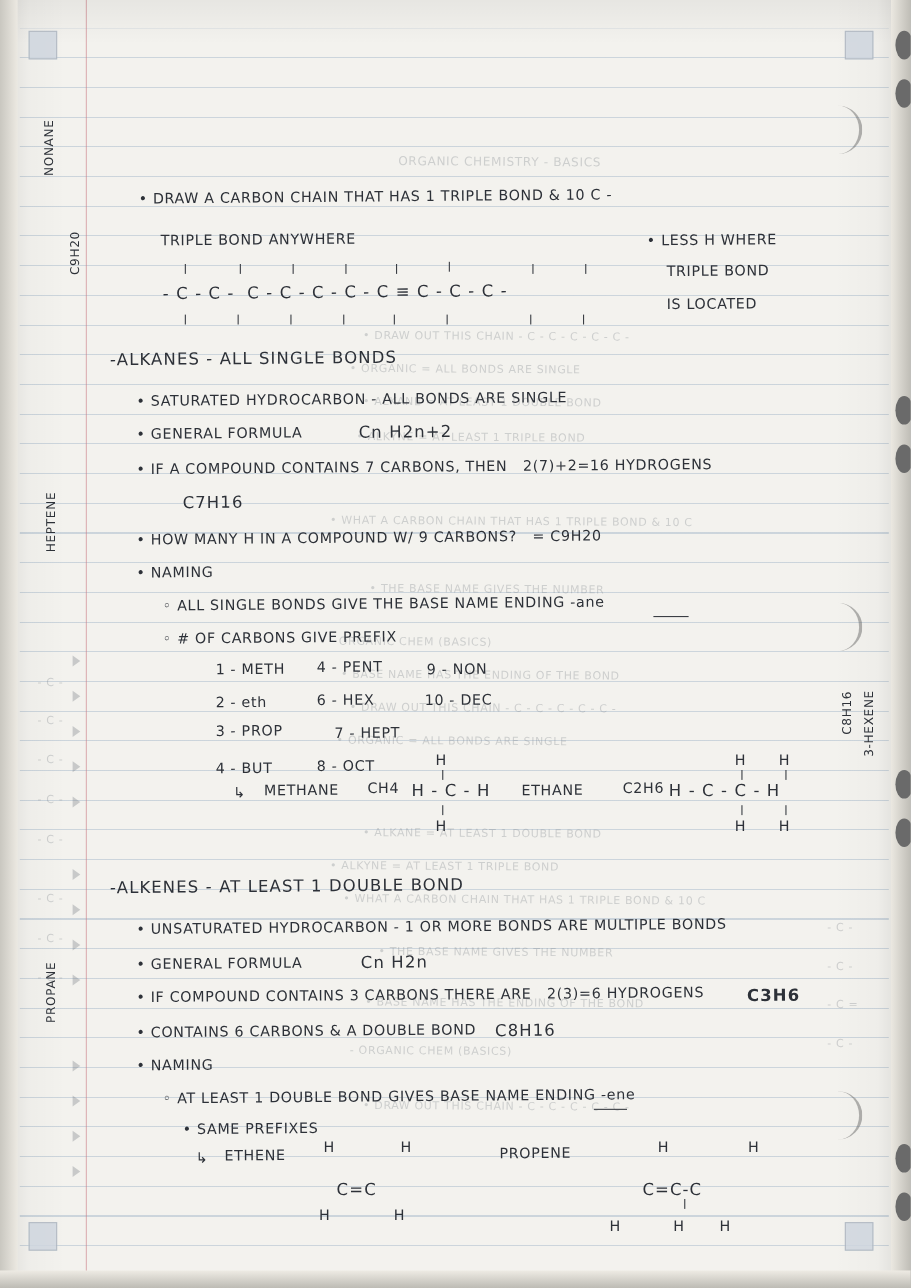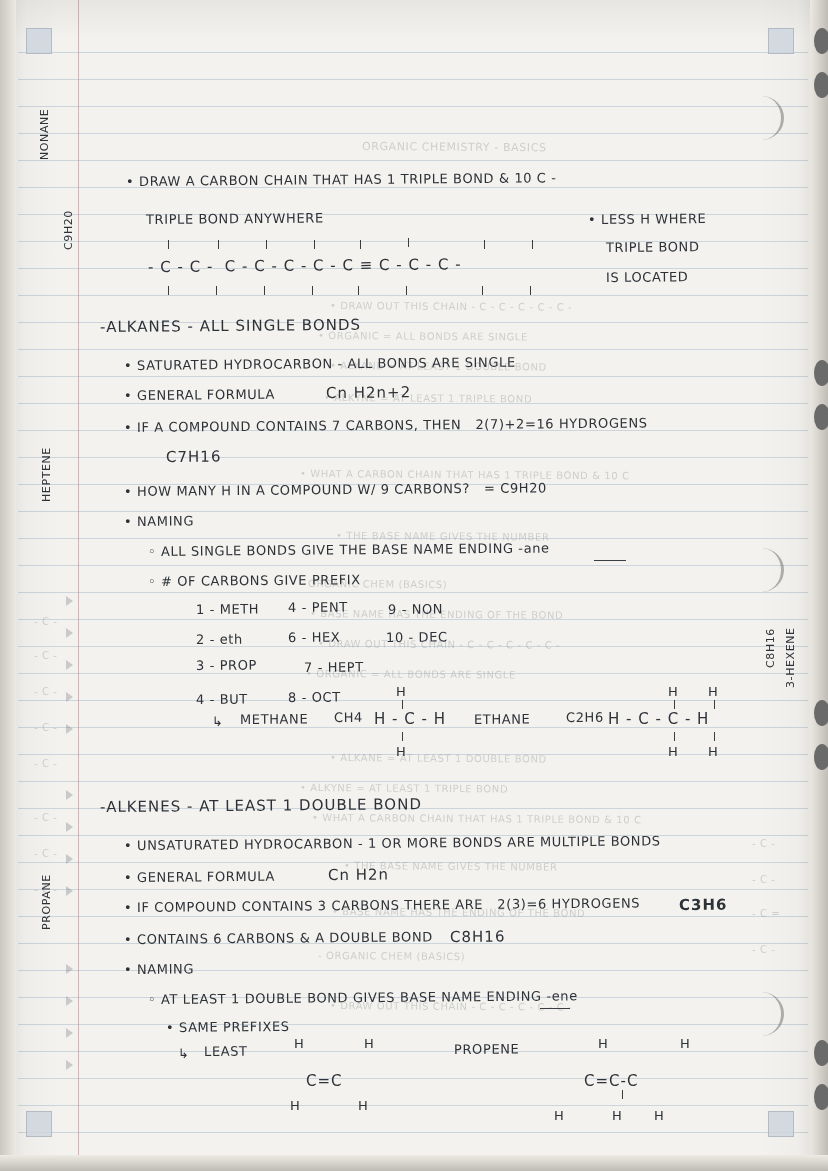--- a/index.html
+++ b/index.html
@@ -326,7 +326,7 @@
   <div class="hw mid sk1" style="left:166px; top:1020px;">• SAME PREFIXES</div>
 
   <div class="hw mid sk1" style="left:178px; top:1046px;">↳</div>
-  <div class="hw mid sk1" style="left:204px; top:1044px;">LEAST</div>
+  <div class="hw mid sk1" style="left:204px; top:1044px;">ETHENE</div>
 
   <div class="hw mid" style="left:294px; top:1036px;">H</div>
   <div class="hw mid" style="left:364px; top:1036px;">H</div>

